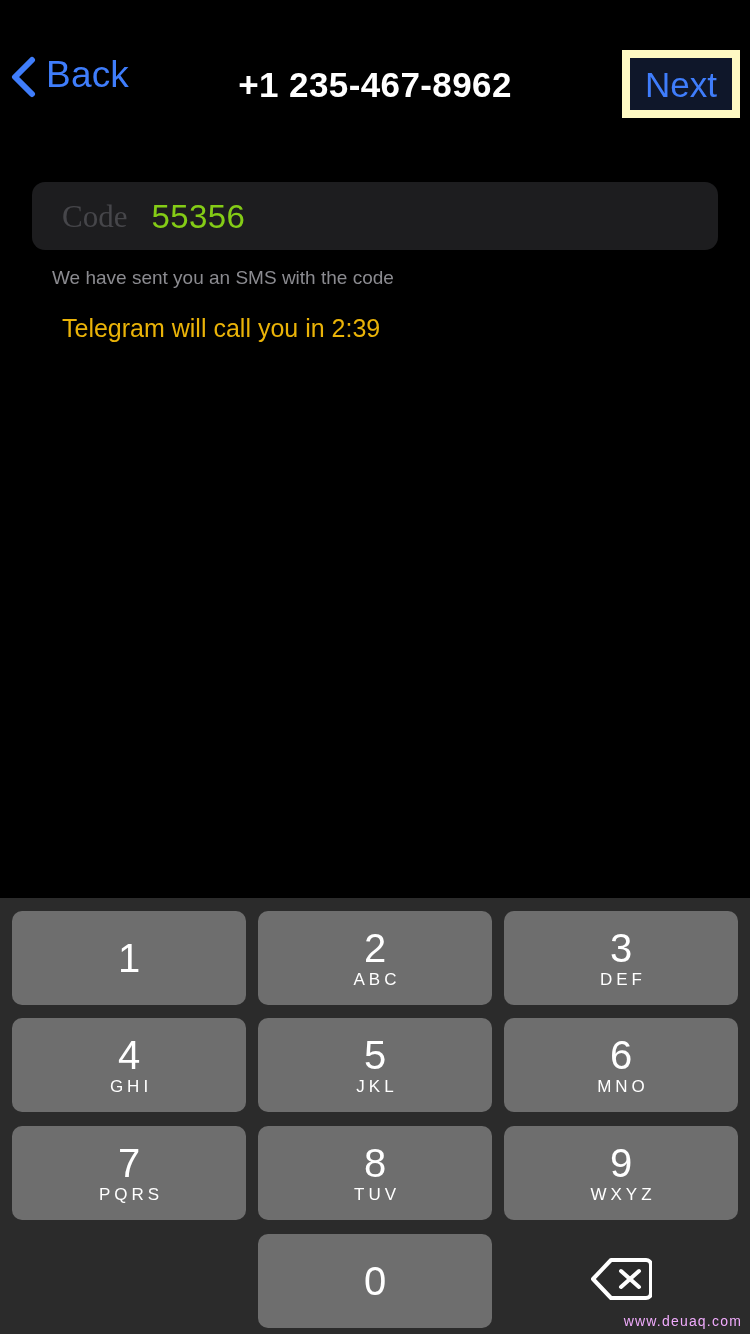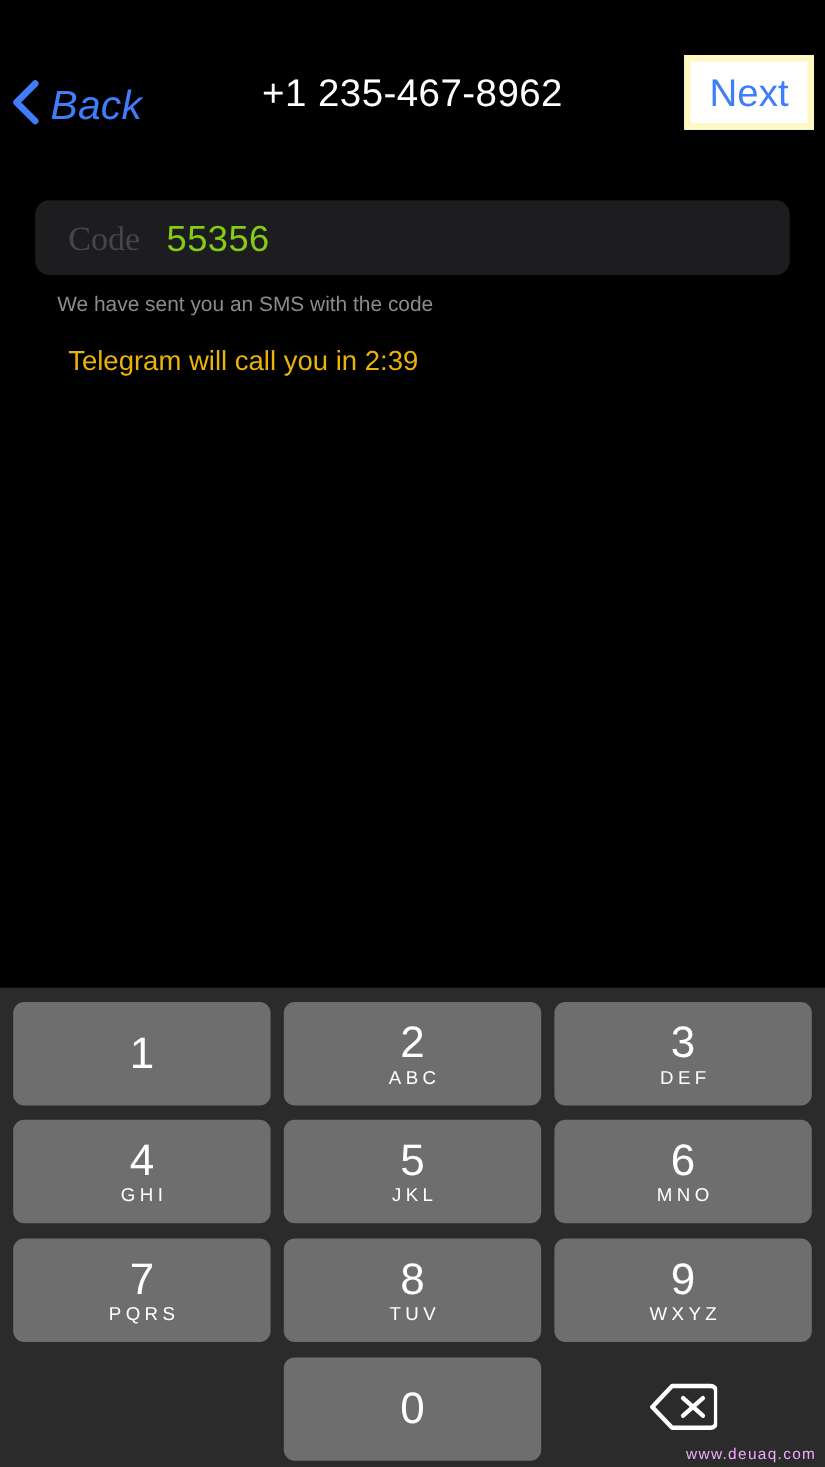--- a/index.html
+++ b/index.html
@@ -32,10 +32,9 @@
     top: 56px;
     height: 58px;
     display: flex;
-    align-items: flex-end;
+    align-items: flex-start;
     gap: 10px;
     cursor: pointer;
-    font-style: italic;
   }
 
   .chevron-left {

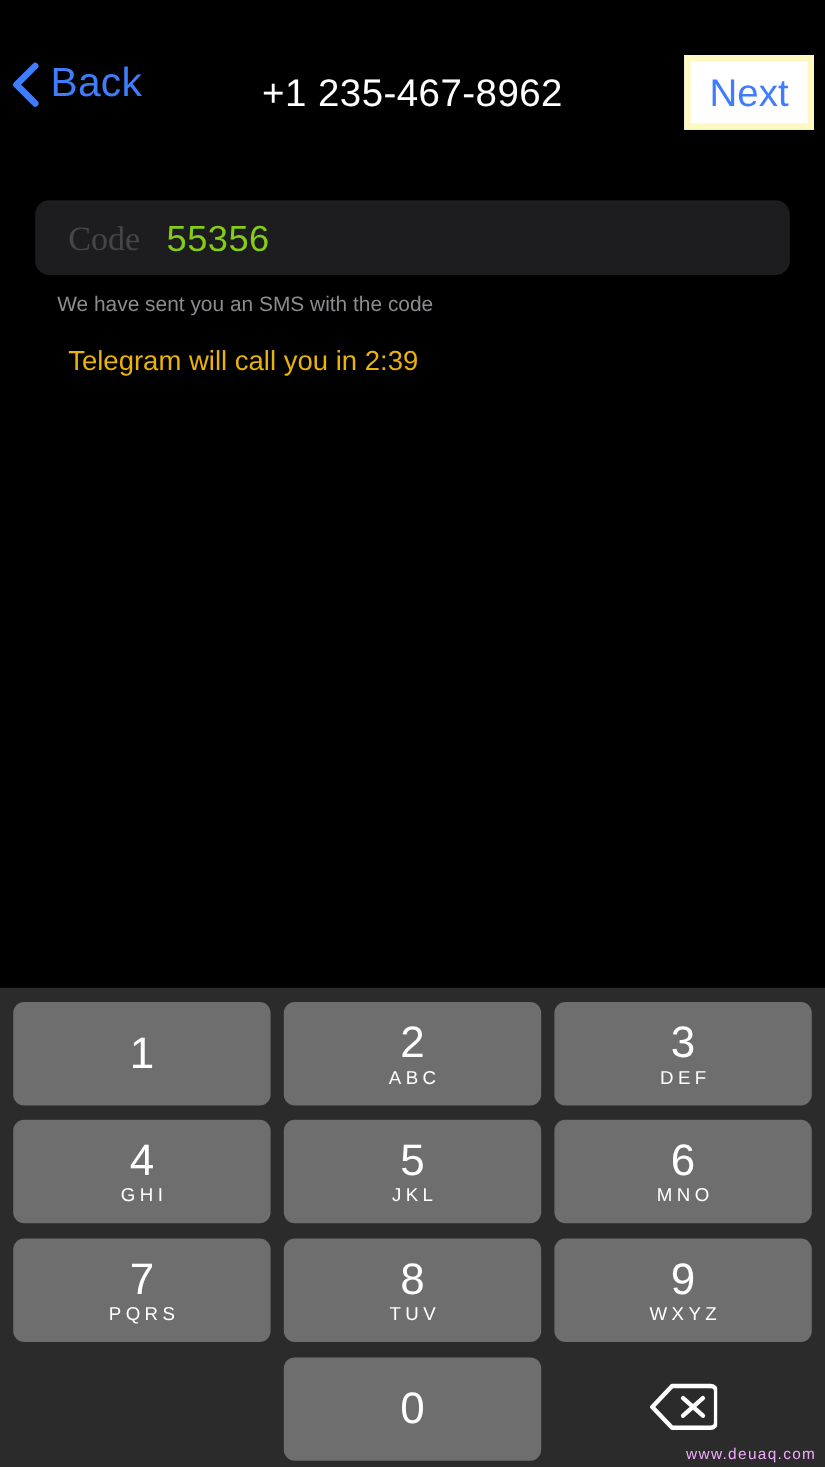--- a/index.html
+++ b/index.html
@@ -58,7 +58,7 @@
     text-align: center;
     color: #ffffff;
     font-size: 35px;
-    font-weight: normal;
+    font-weight: bold;
     letter-spacing: 0.4px;
     line-height: 54px;
   }

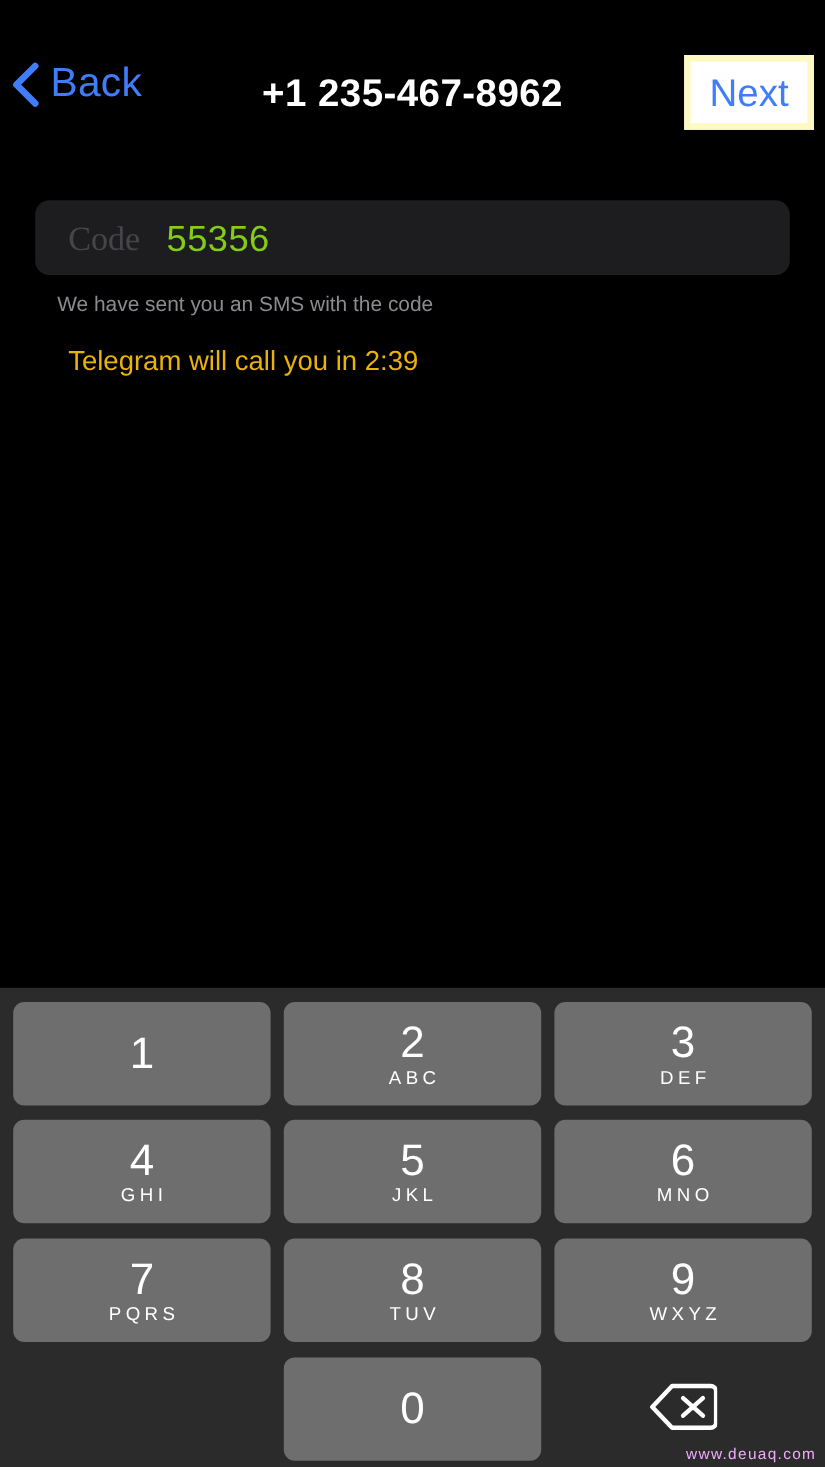--- a/index.html
+++ b/index.html
@@ -69,8 +69,8 @@
     top: 50px;
     width: 118px;
     height: 68px;
-    border: 6px solid #fef9c3;
-    background: #ffffff;
+    border: 8px solid #fef9c3;
+    background: #0f172a;
     display: flex;
     align-items: center;
     justify-content: center;

